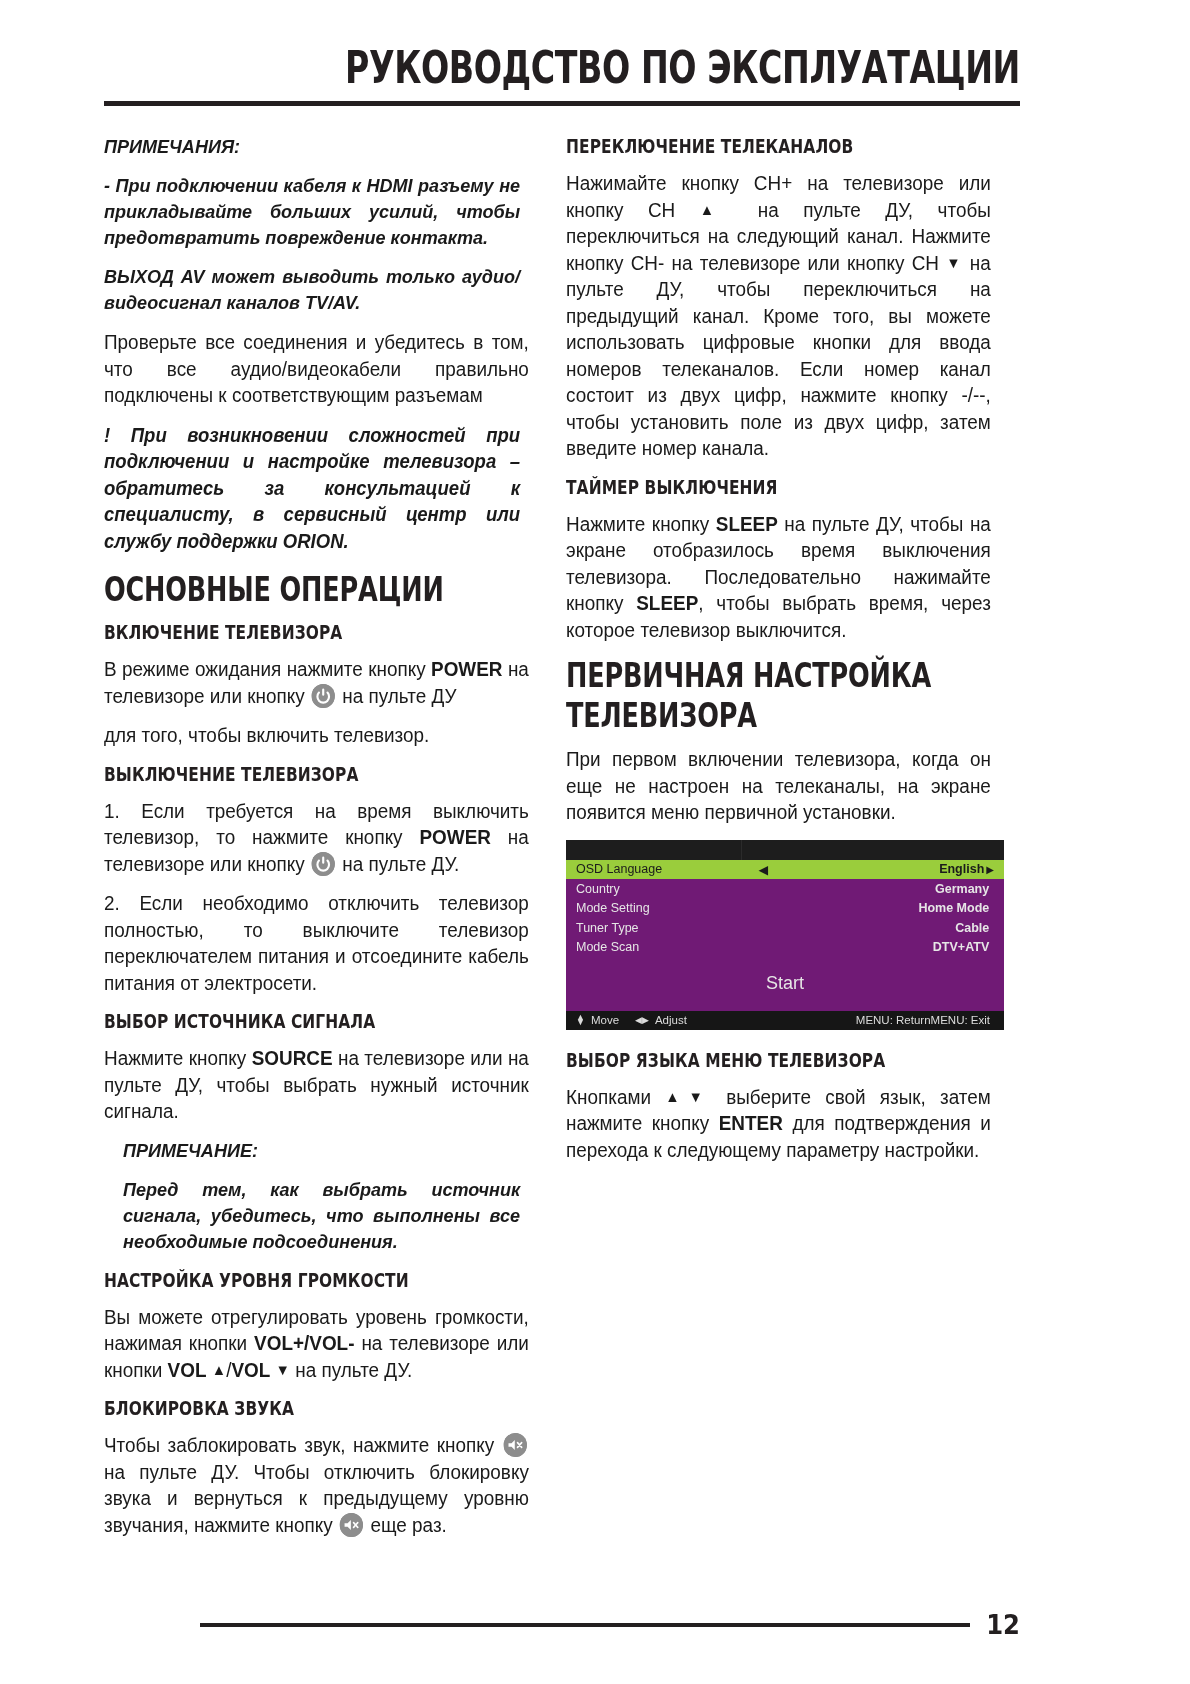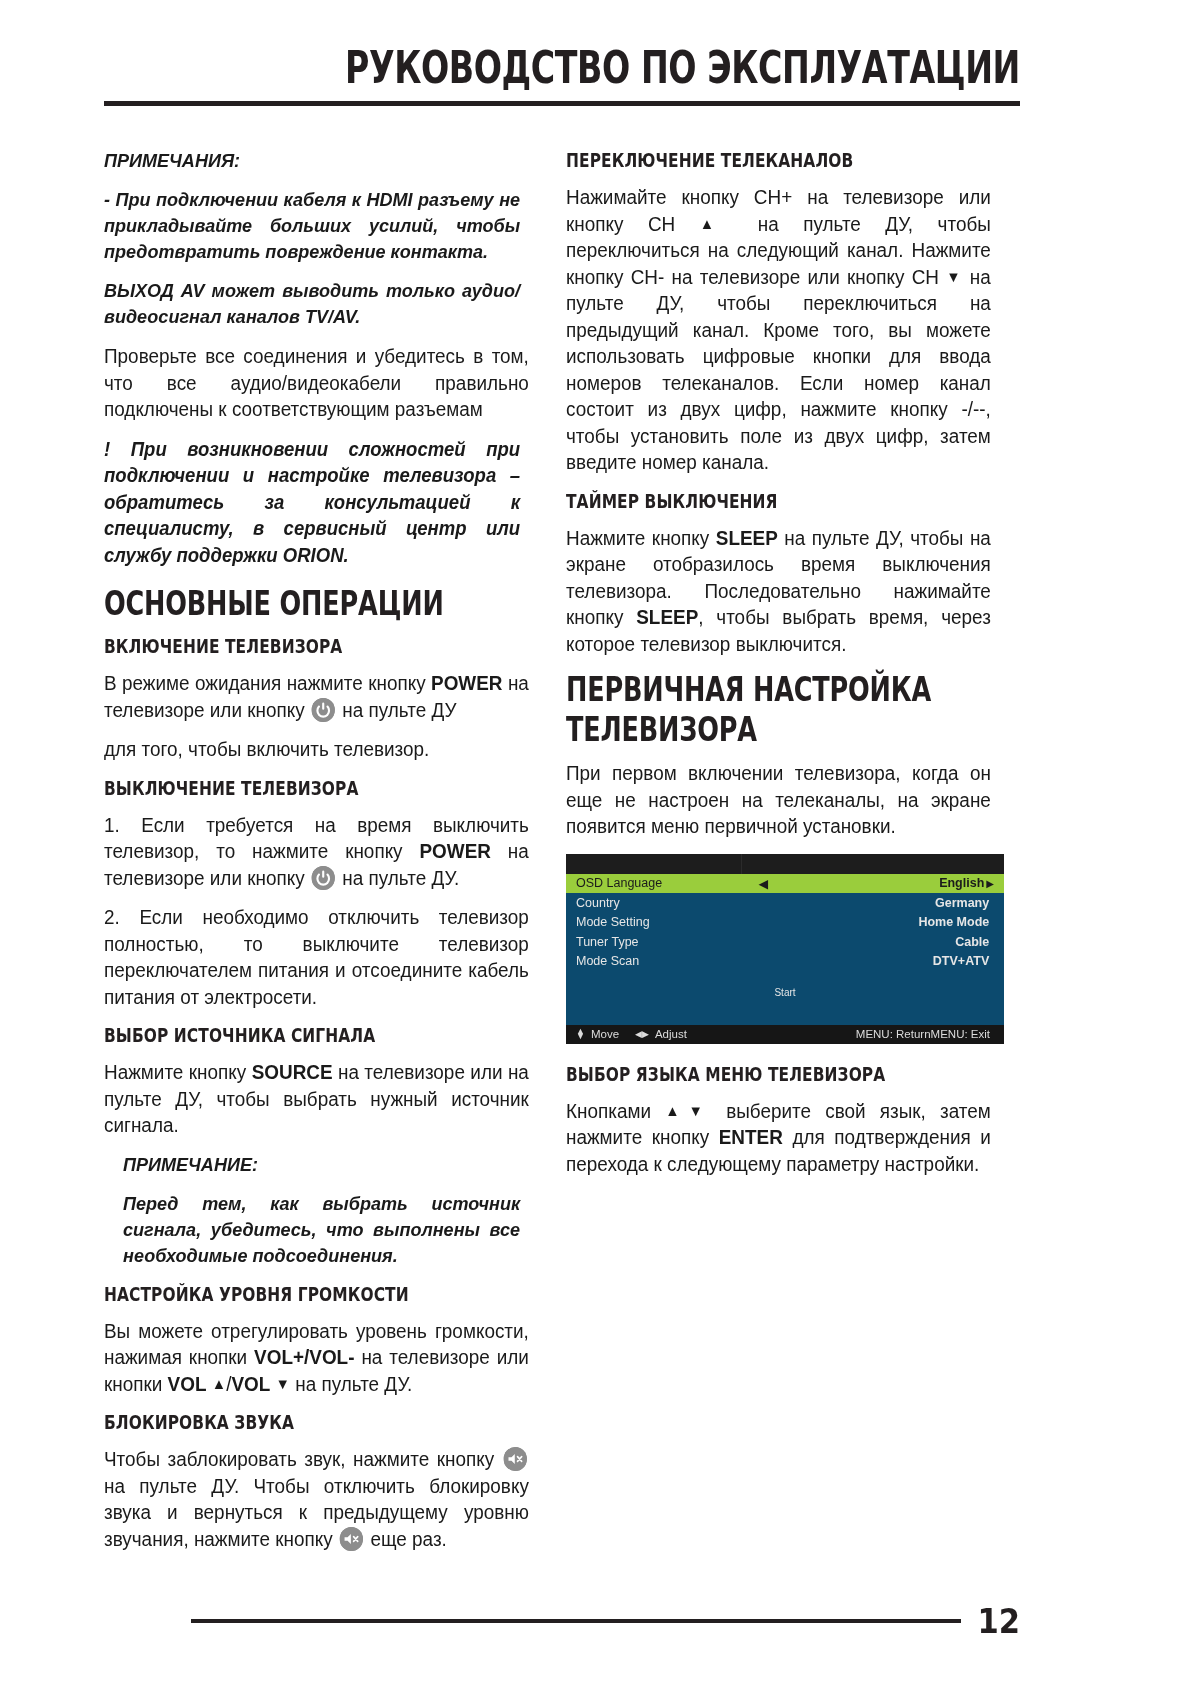--- a/index.html
+++ b/index.html
@@ -54,7 +54,7 @@
   
   .col {
     position: absolute;
-    top: 136px;
+    top: 122px;
     width: 438px;
   }
   .col-left  { left: 104px; }

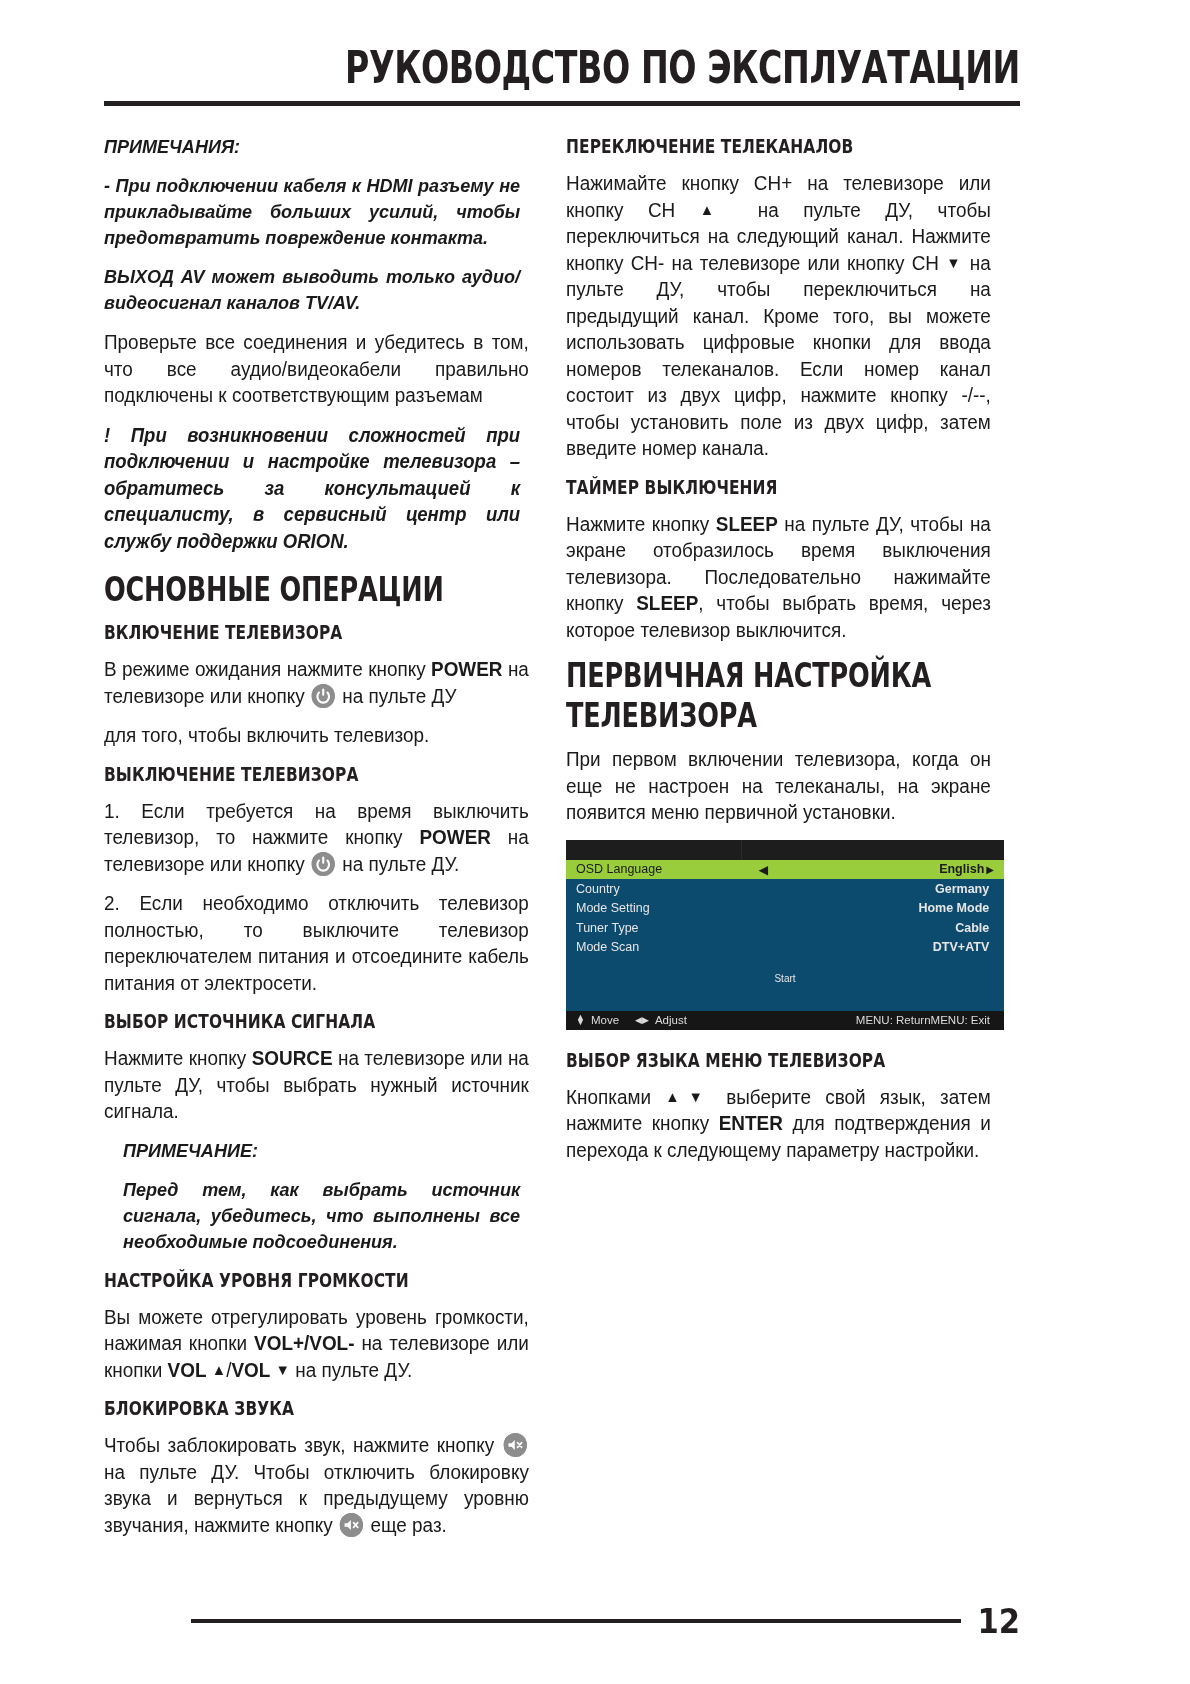--- a/index.html
+++ b/index.html
@@ -154,7 +154,7 @@
   .osd {
     width: 438px;
     height: 190px;
-    background: #0c4a6e;
+    background: #701a75;
     margin: 14px 0 18px 0;
     position: relative;
     font-family: "Liberation Sans", sans-serif;

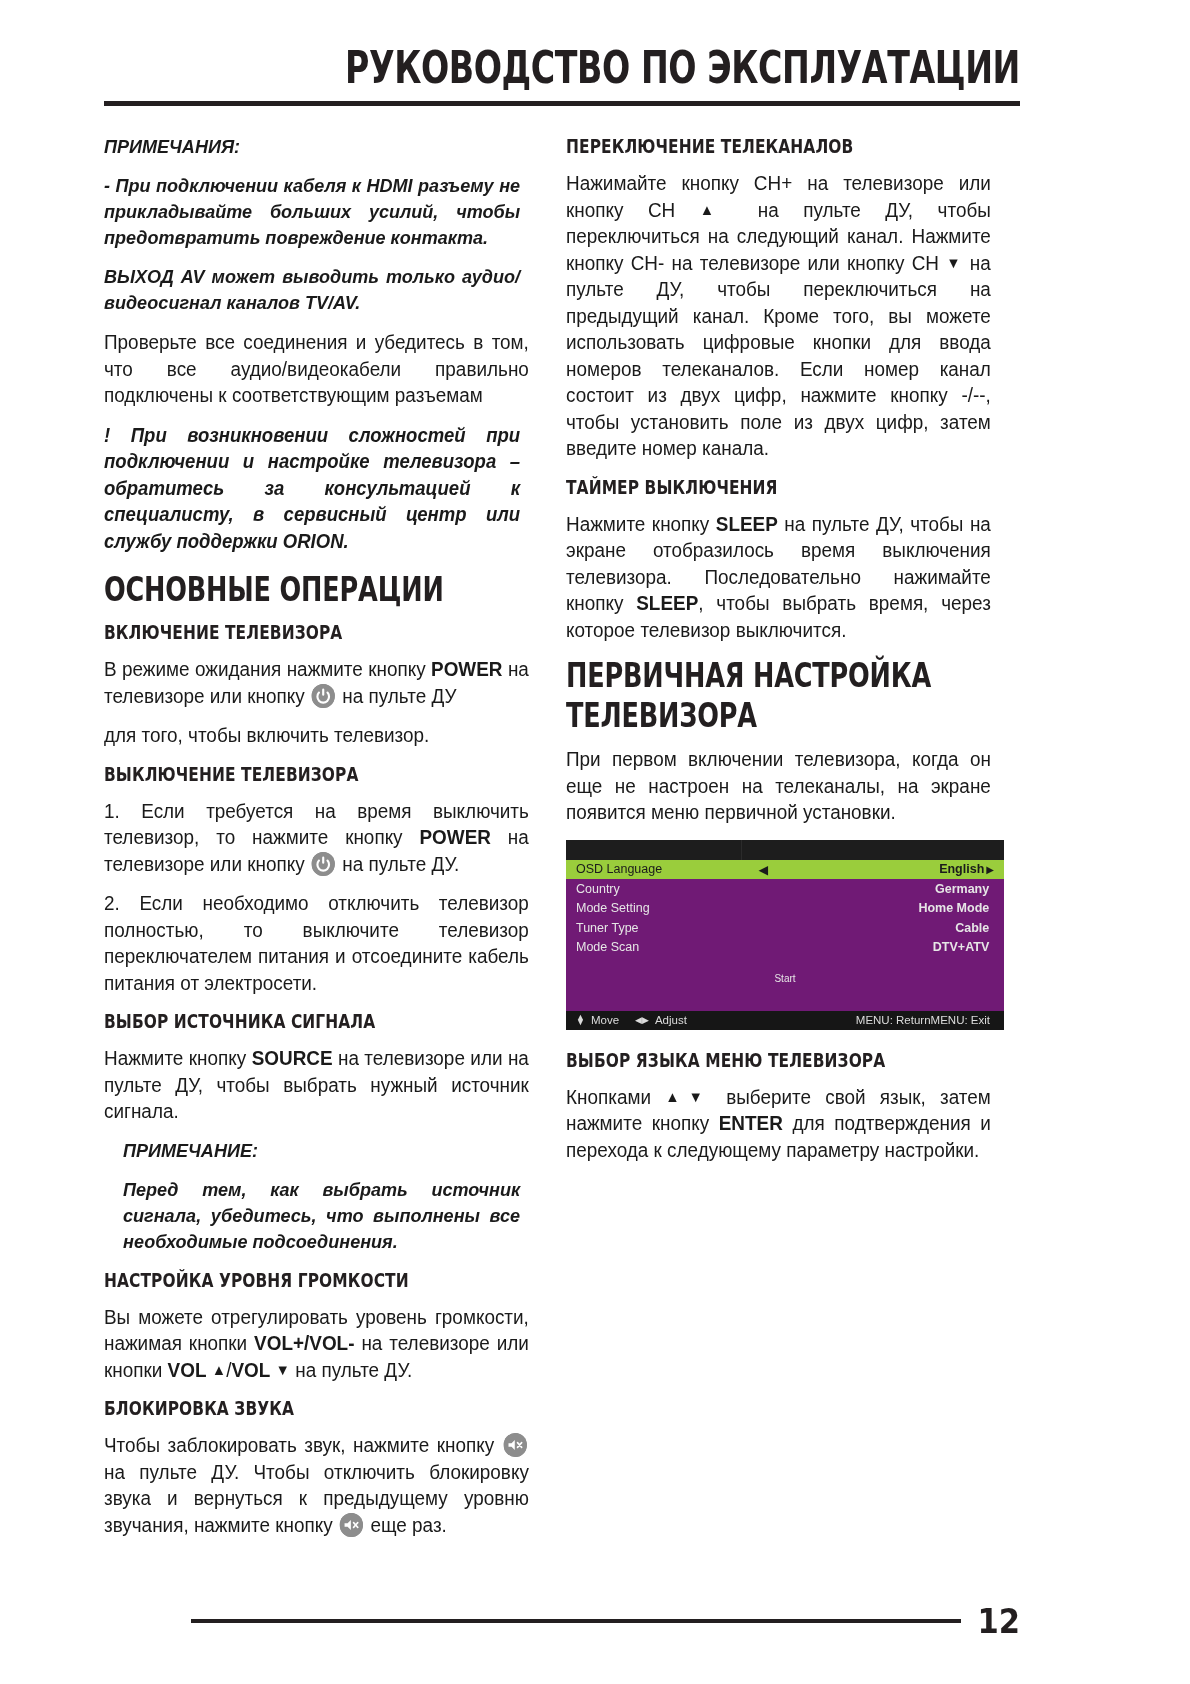--- a/index.html
+++ b/index.html
@@ -193,7 +193,7 @@
   .osd-start {
     text-align: center;
     color: #e6e6e6;
-    font-size: 10px;
+    font-size: 18px;
     margin-top: 16px;
   }
   .osd-footer {

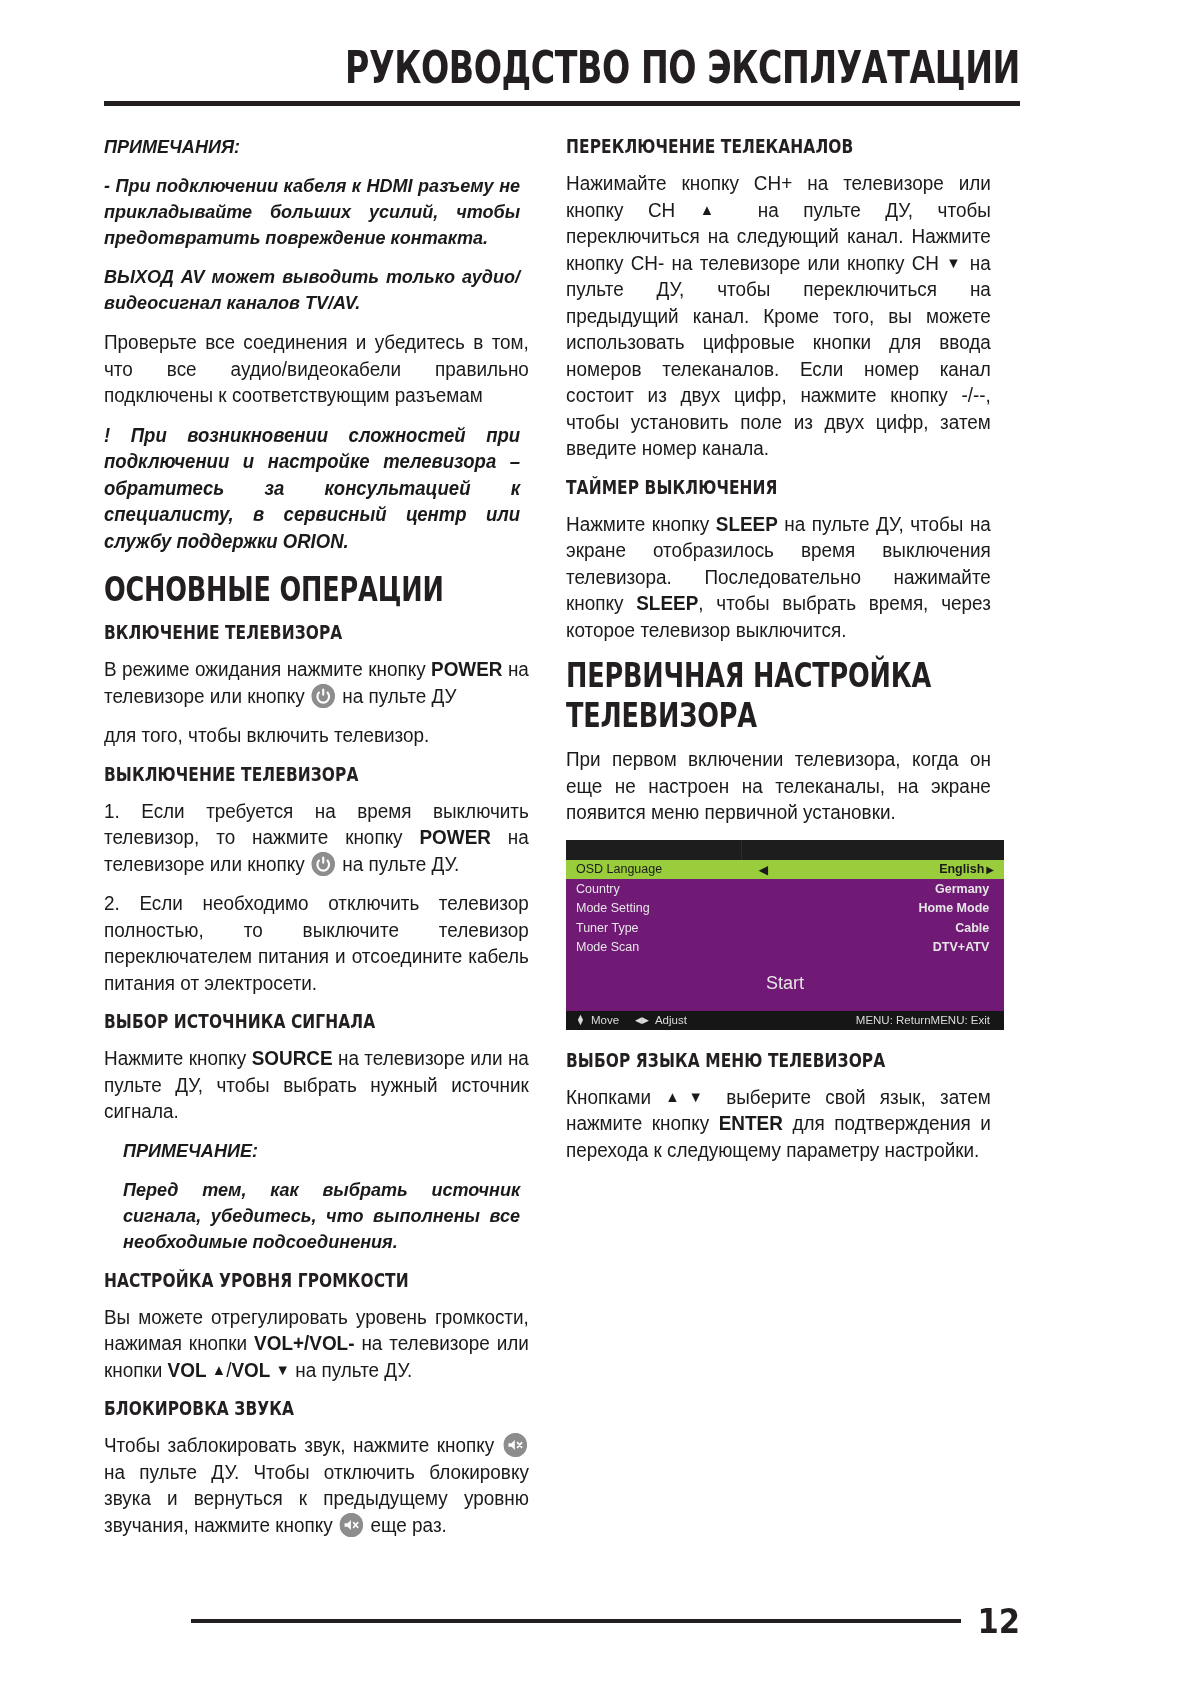--- a/index.html
+++ b/index.html
@@ -233,7 +233,7 @@
   .footer-page {
     font-family: "Liberation Sans Narrow", "DejaVu Sans Condensed", "Liberation Sans", sans-serif;
     font-weight: bold;
-    font-size: 34px;
+    font-size: 27px;
     color: #231f20;
     line-height: 1;
   }

